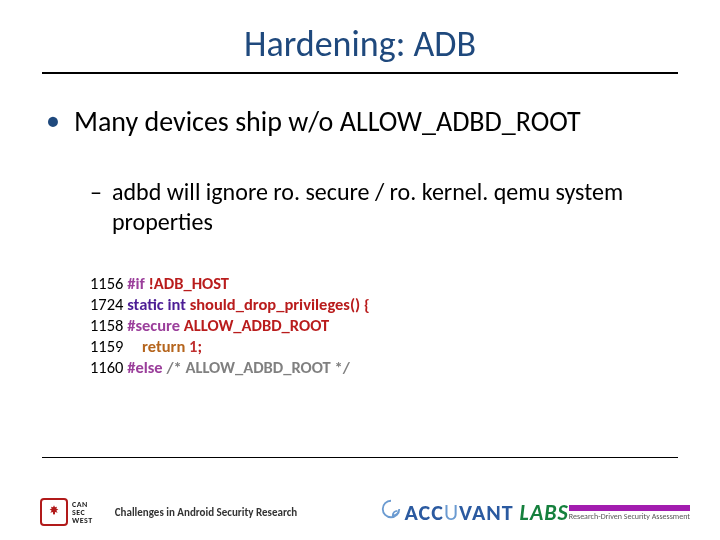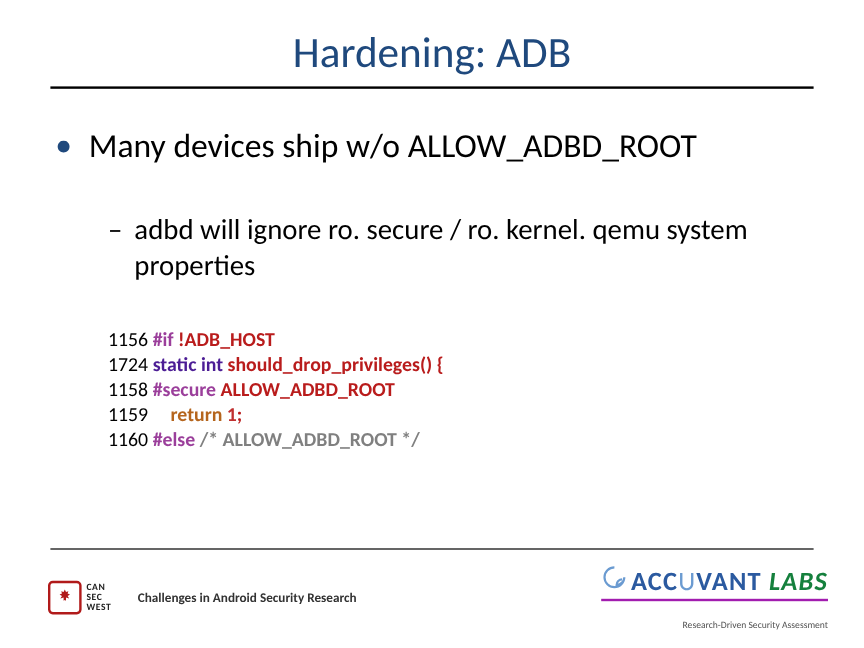--- a/index.html
+++ b/index.html
@@ -107,7 +107,7 @@
   .footer-sub   { font-size: 11px; font-weight:700; color:#333; margin-top:0; }
 
   .accuvant {
-    display:flex; flex-direction:column; align-items:center;
+    display:flex; flex-direction:row; align-items:center;
   }
   .acc-main { display:flex; align-items:baseline; gap:3px; }
   .acc-word { font-size:22px; font-weight:700; letter-spacing:1px; color:#2b5aa0; }

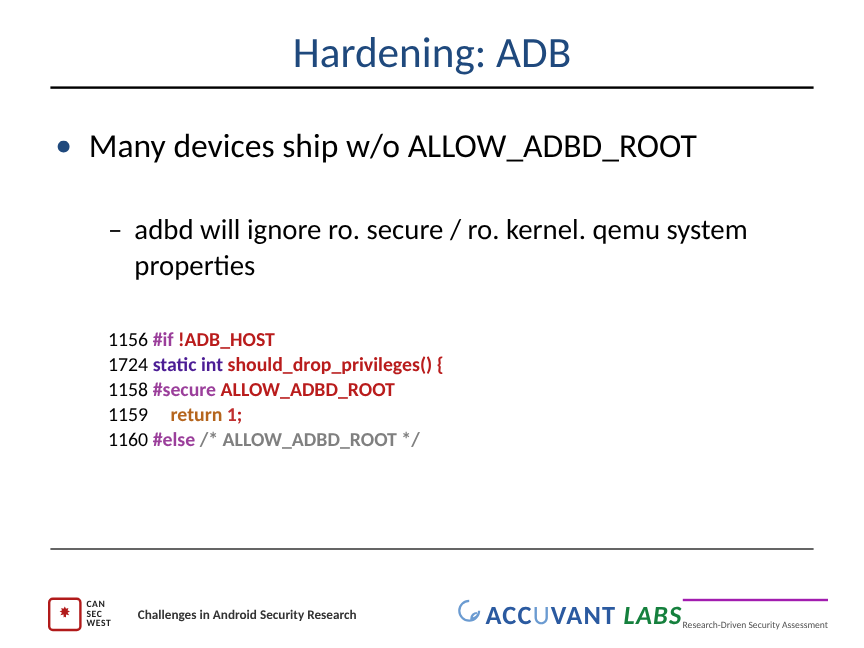--- a/index.html
+++ b/index.html
@@ -114,7 +114,7 @@
   .acc-word .mid { color:#6b9bd1; font-weight:500; }
   .acc-labs { font-size:22px; font-weight:700; font-style:italic; color:#15803d; letter-spacing:1px; margin-left:3px;}
   .acc-sw { width:22px; height:22px; }
-  .acc-tag { font-size:8px; color:#555; text-align:right; margin-top:1px; border-top:2px solid #a21caf; padding-top:15px; width:100%;}
+  .acc-tag { font-size:8px; color:#555; text-align:right; margin-top:1px; border-top:6px solid #a21caf; padding-top:0; width:100%;}
 </style>
 </head>
 <body>

